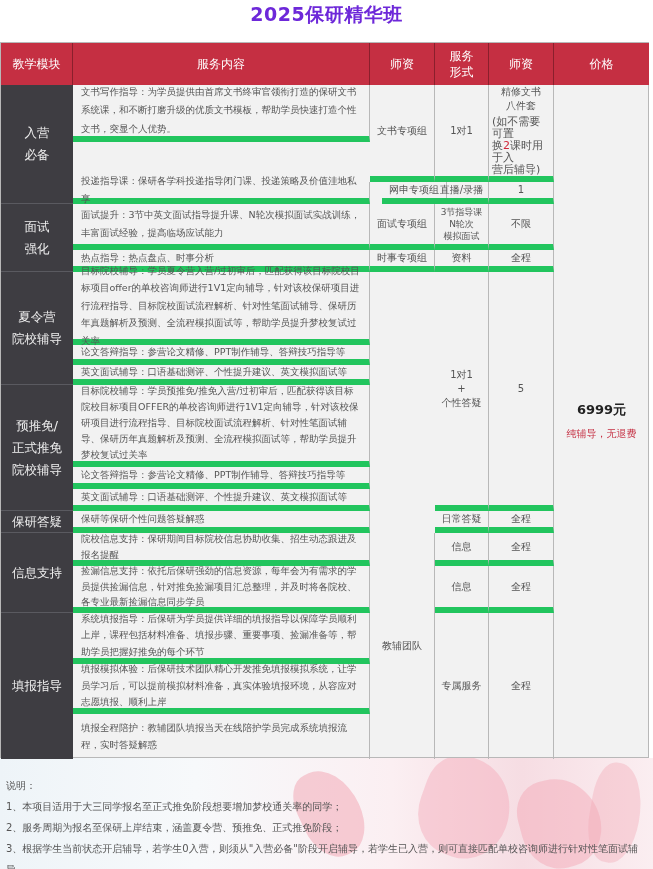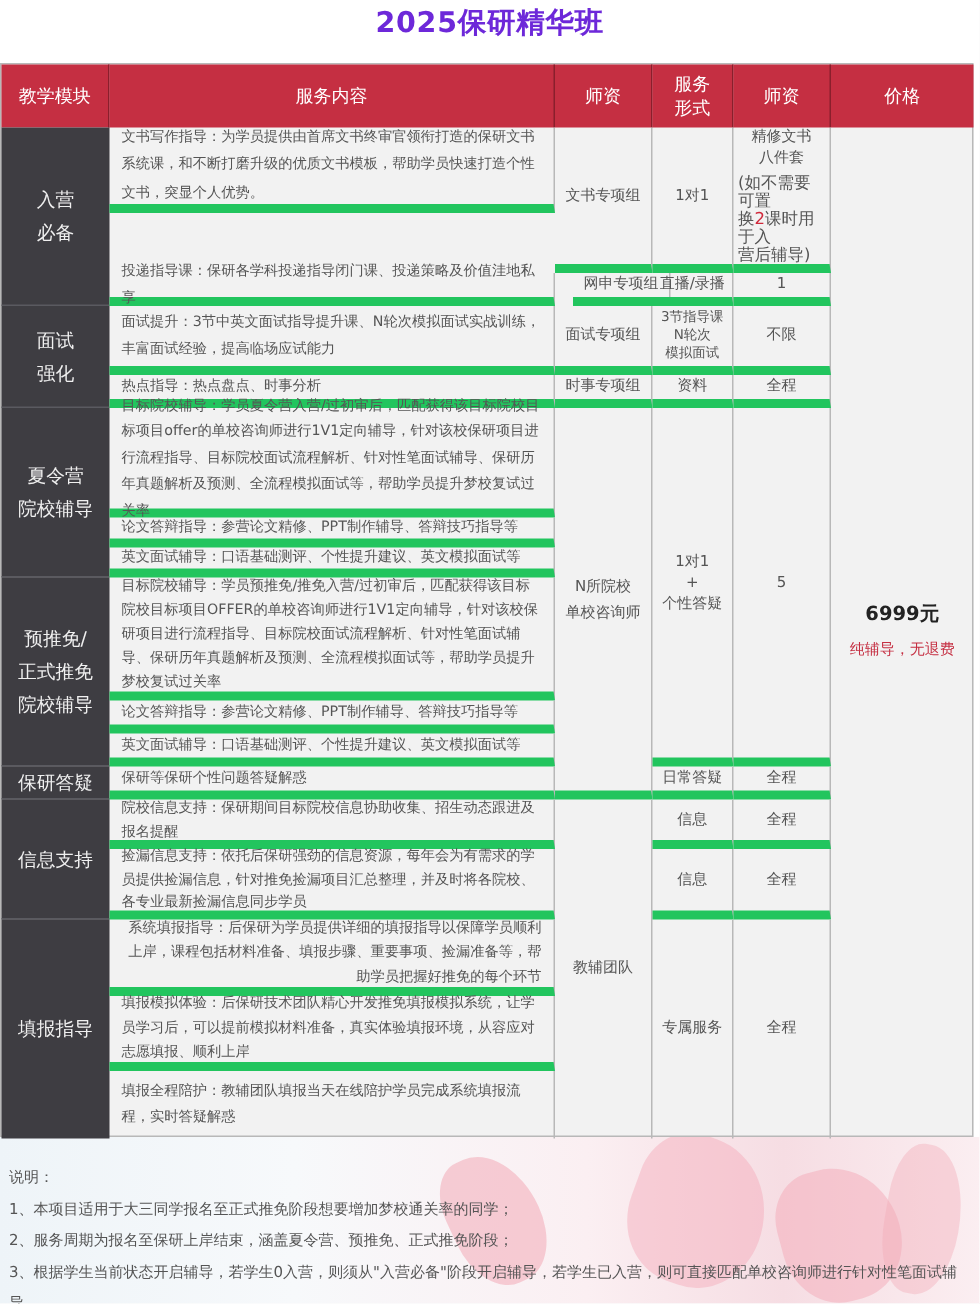--- a/index.html
+++ b/index.html
@@ -124,8 +124,6 @@
   <div class="cell" style="left:369px;top:139px;width:65px;height:22px;margin-left:12px;">网申专项组</div>
   <div class="cell" style="left:369px;top:161px;width:65px;height:46px;">面试专项组</div>
   <div class="cell" style="left:369px;top:207px;width:65px;height:22px;">时事专项组</div>
-  <div class="cell" style="left:369px;top:229px;width:65px;height:261px;white-space:pre-line;line-height:17px;">N所院校
-单校咨询师</div>
   <div class="cell" style="left:369px;top:490px;width:65px;height:226px;border-bottom:none;">教辅团队</div>
 
   <div class="cell" style="left:434px;top:42px;width:54px;height:97px;">1对1</div>

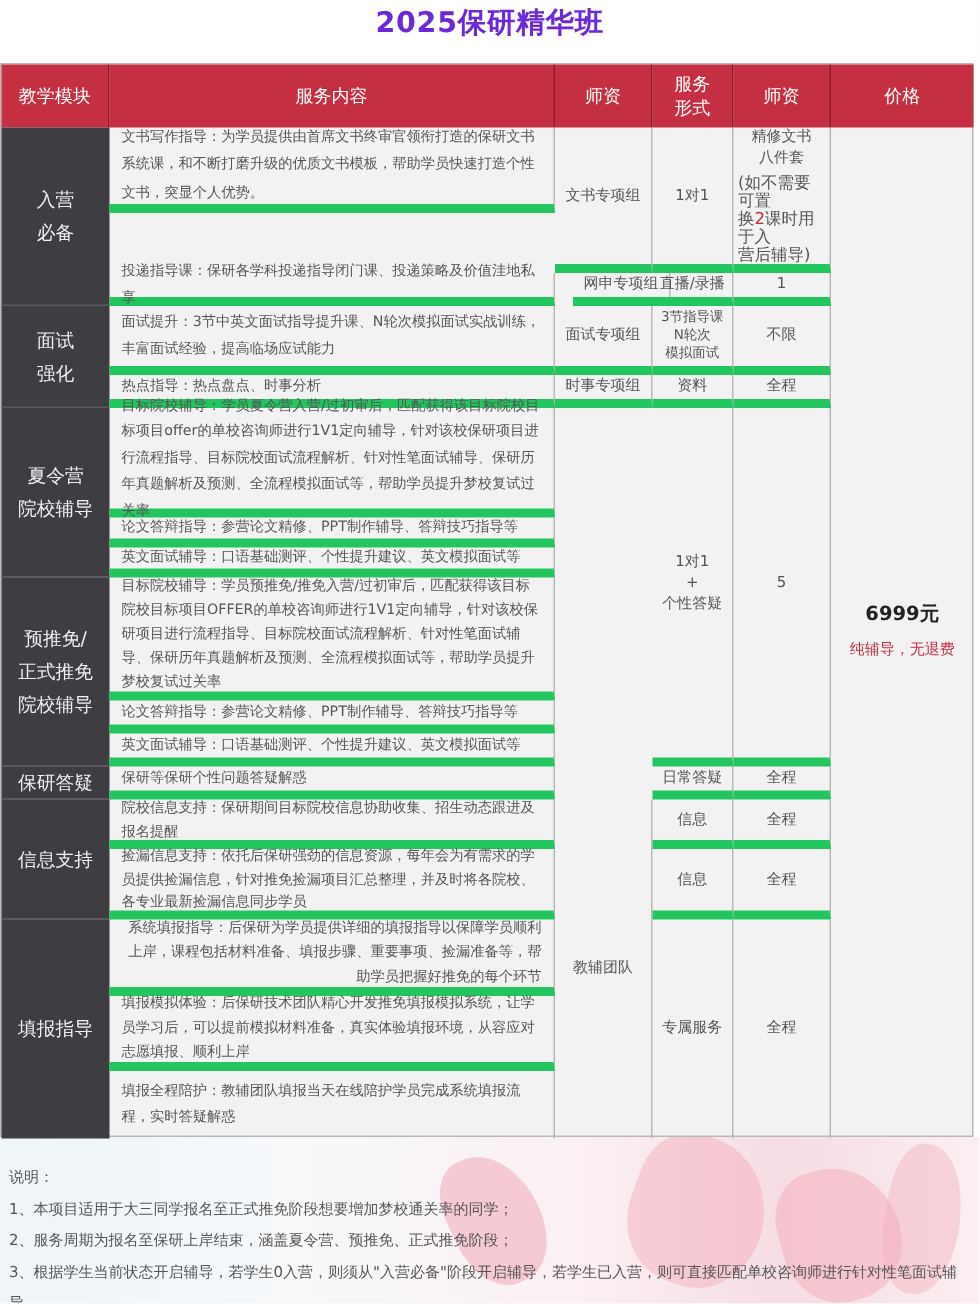--- a/index.html
+++ b/index.html
@@ -110,7 +110,7 @@
   <div class="cell svc" style="left:72px;top:523px;width:297px;height:47px;line-height:15.5px;">
       <span>捡漏信息支持：依托后保研强劲的信息资源，每年会为有需求的学员提供捡漏信息，针对推免捡漏项目汇总整理，并及时将各院校、各专业最新捡漏信息同步学员</span>
     </div>
-  <div class="cell svc" style="left:72px;top:570px;width:297px;height:51px;line-height:16.5px;text-align:right;">
+  <div class="cell svc" style="left:72px;top:570px;width:297px;height:51px;line-height:16.5px;">
       <span>系统填报指导：后保研为学员提供详细的填报指导以保障学员顺利上岸，课程包括材料准备、填报步骤、重要事项、捡漏准备等，帮助学员把握好推免的每个环节</span>
     </div>
   <div class="cell svc" style="left:72px;top:621px;width:297px;height:50px;line-height:16.5px;">

